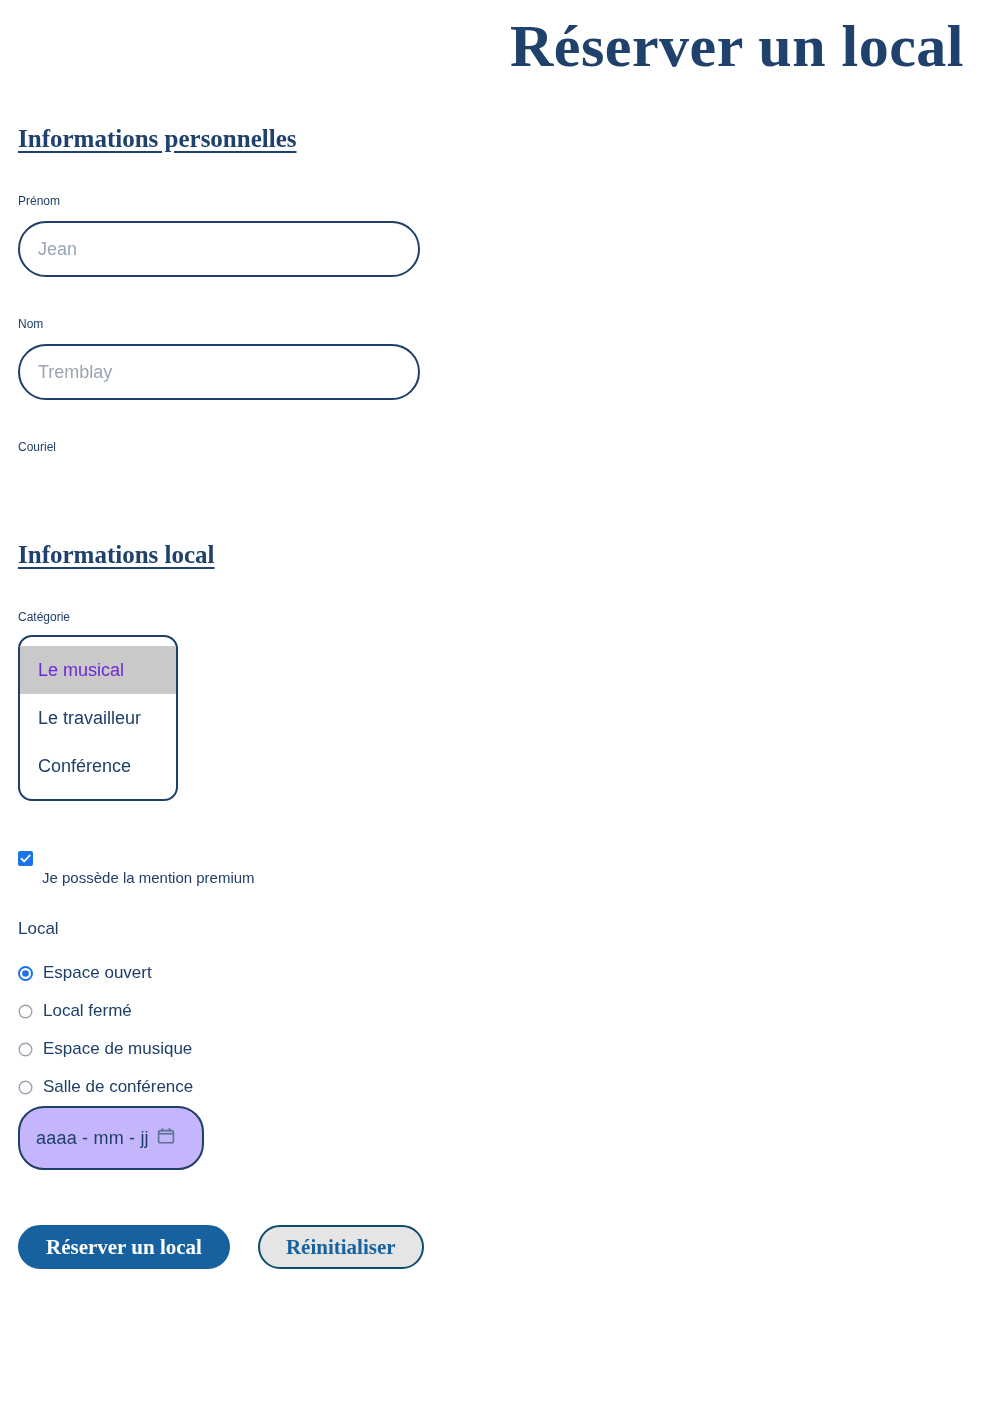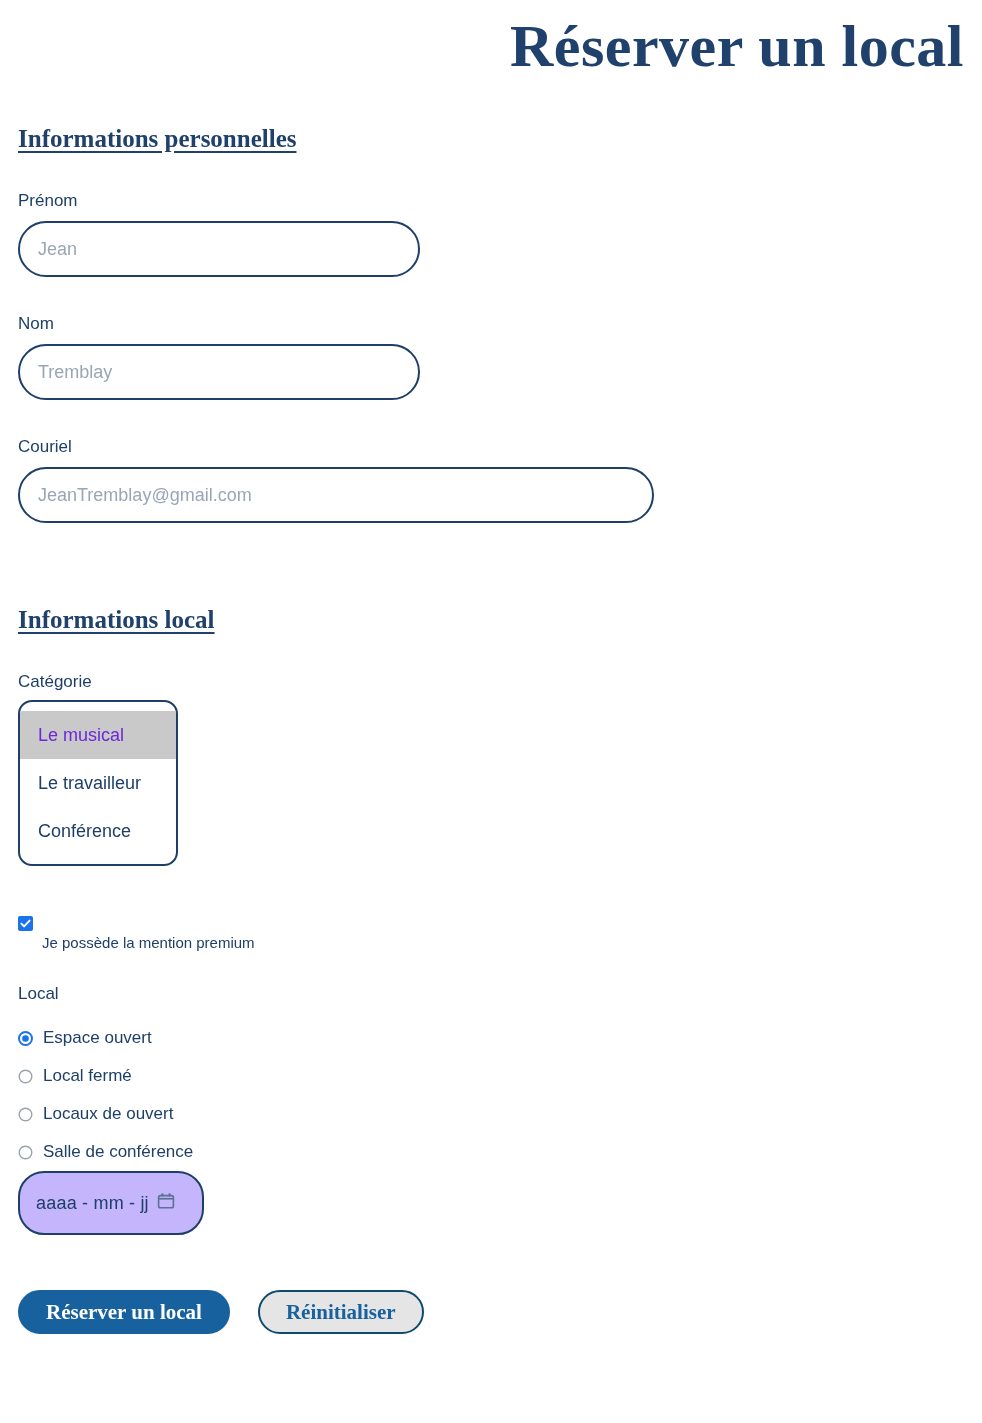--- a/index.html
+++ b/index.html
@@ -54,7 +54,7 @@
   
   .field-label {
     display: block;
-    font-size: 17px;
+    font-size: 12px;
     line-height: 22px;
     color: #1e3f68;
     margin: 0;

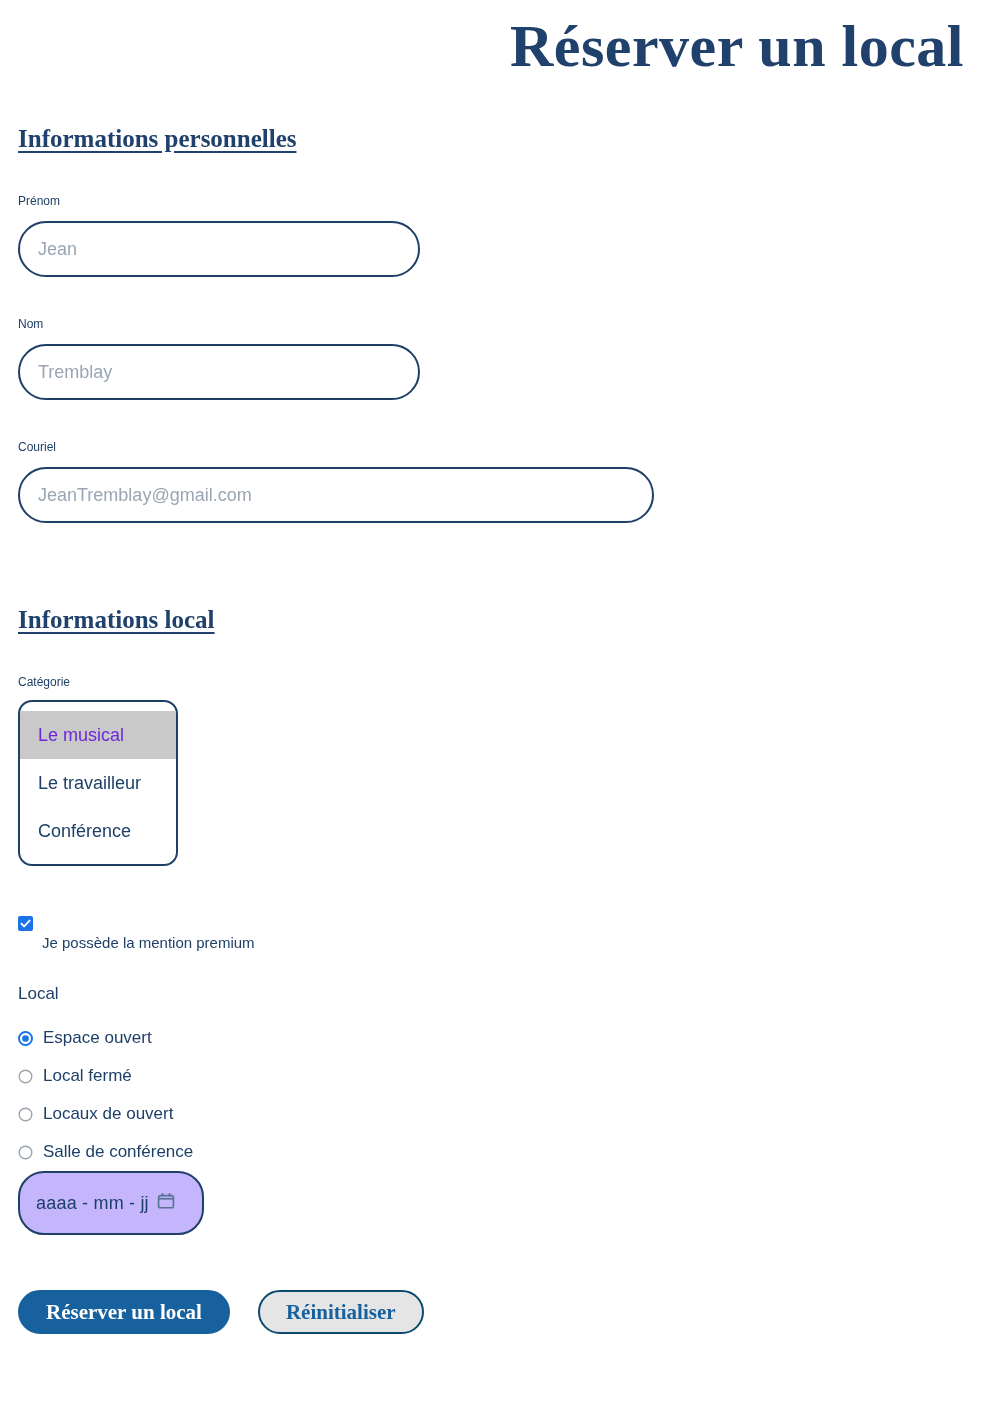--- a/index.html
+++ b/index.html
@@ -243,7 +243,6 @@
 
   <div class="sp-mail-label">
     <label class="field-label">Couriel</label>
-    <input class="text-input input-mail group" type="text" placeholder="JeanTremblay@gmail.com" style="">
   </div>
 
   <div style="margin-top:82px;">

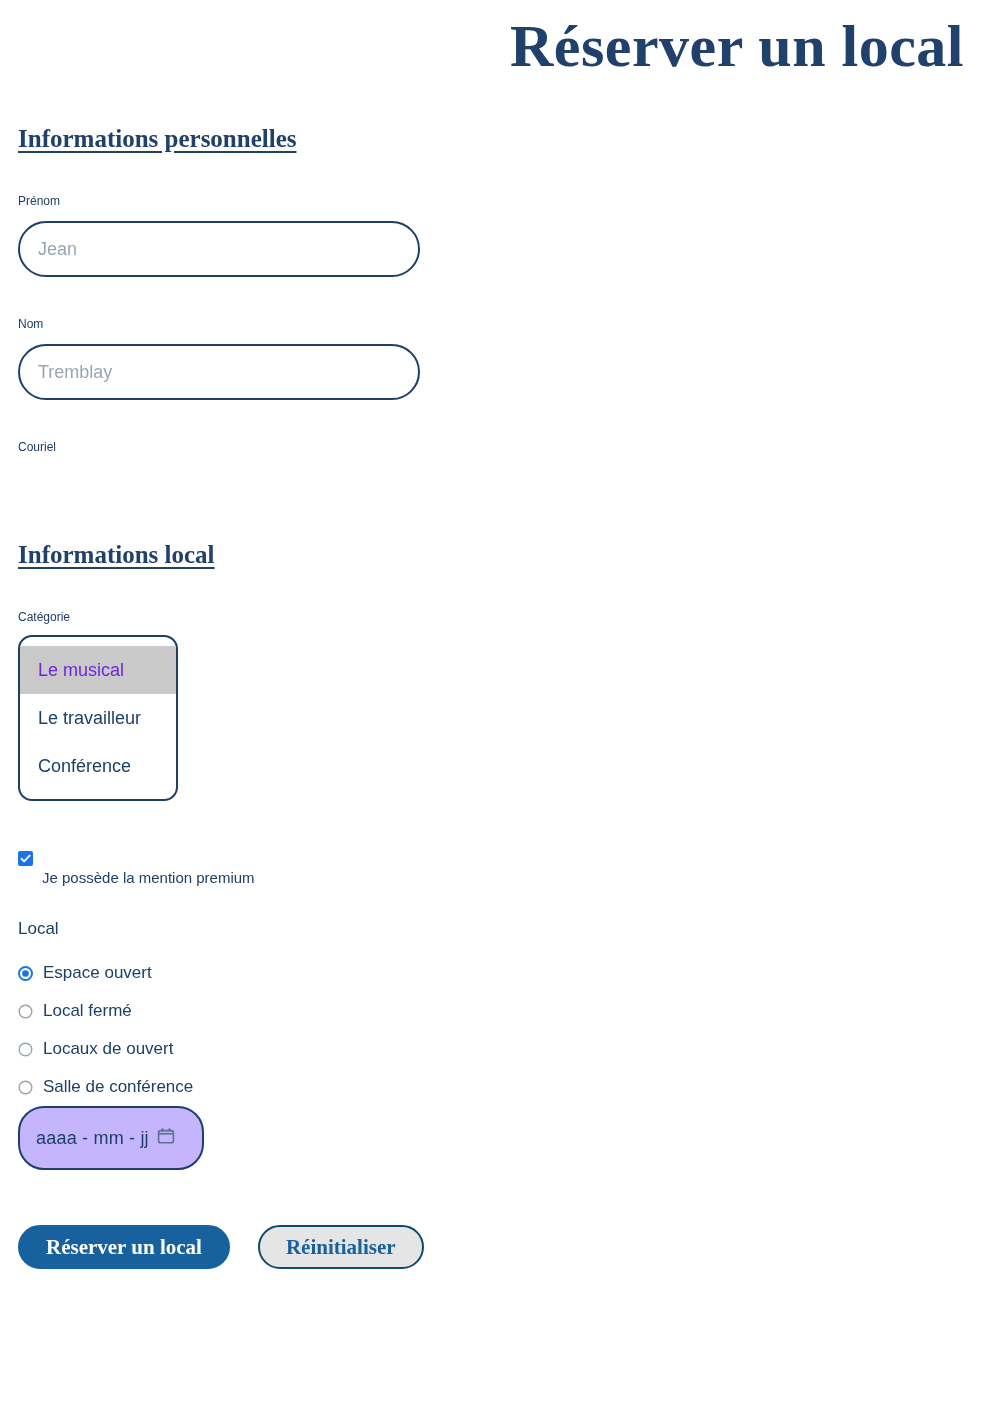--- a/index.html
+++ b/index.html
@@ -298,7 +298,7 @@
             <circle cx="7.5" cy="7.5" r="6.3" fill="#ffffff" stroke="#9aa3ad" stroke-width="1.4"></circle>
           </svg>
         </span>
-        <span class="radio-text">Locaux de ouvert</span>
+        <span class="radio-text">Espace de musique</span>
       </div>
 
       <div class="radio-row">

